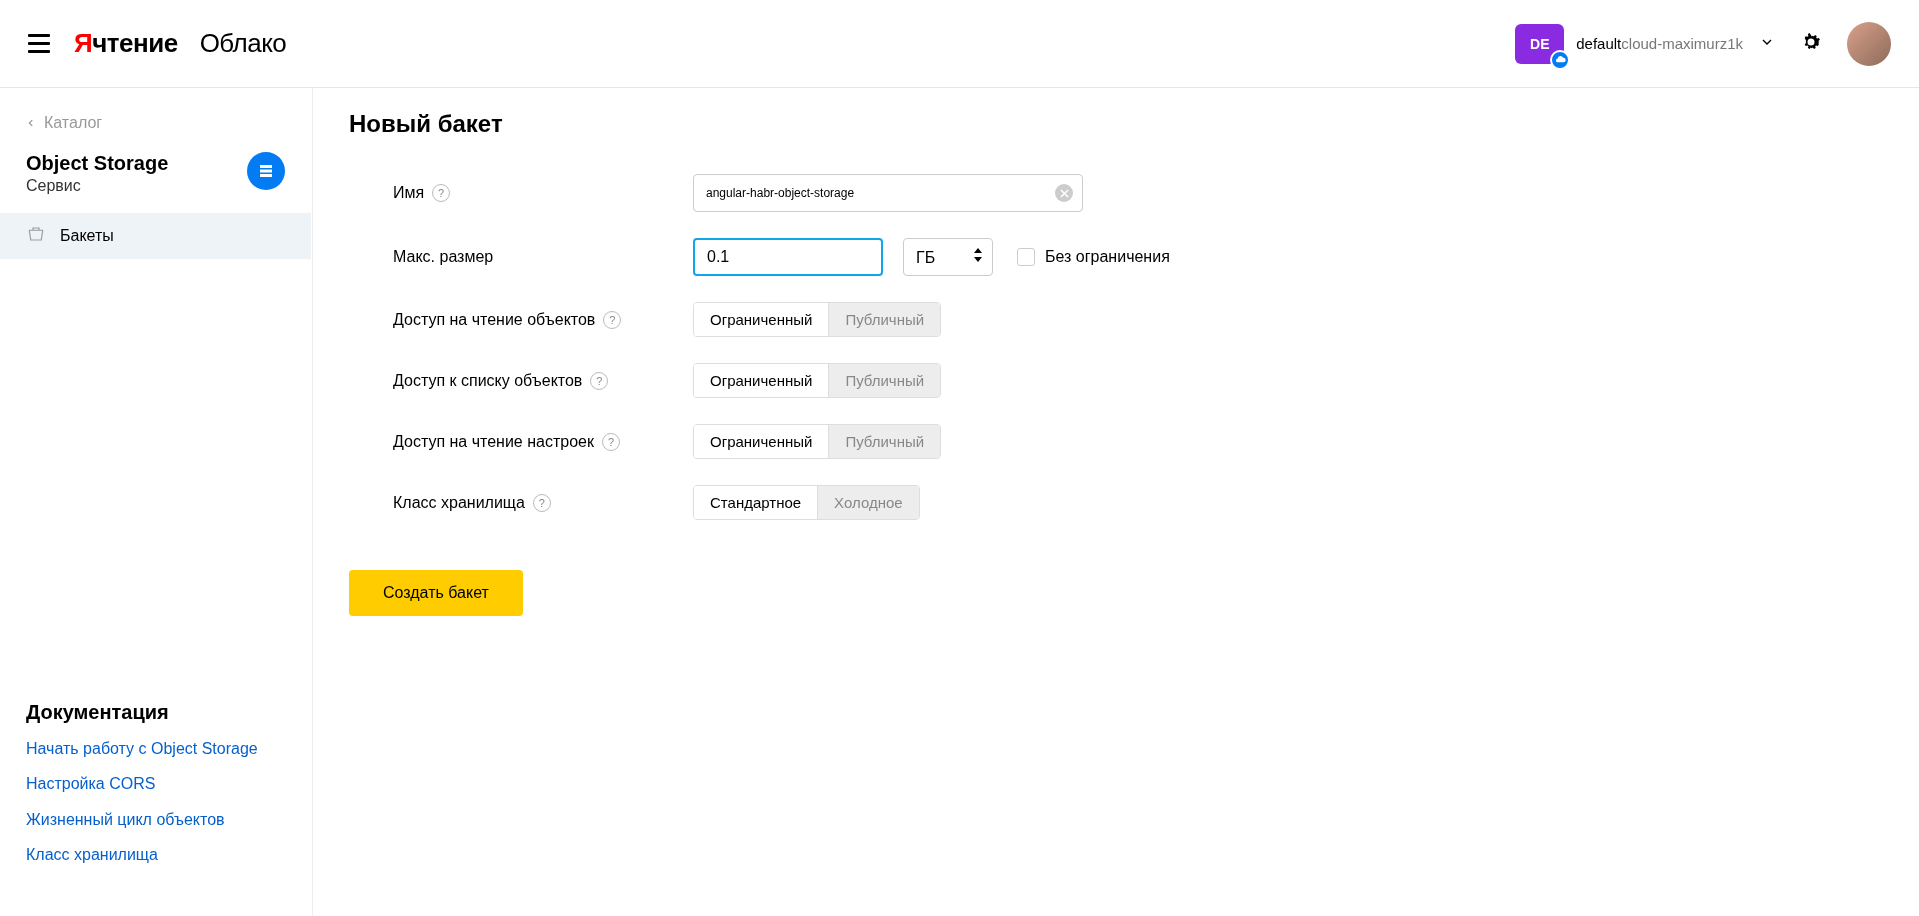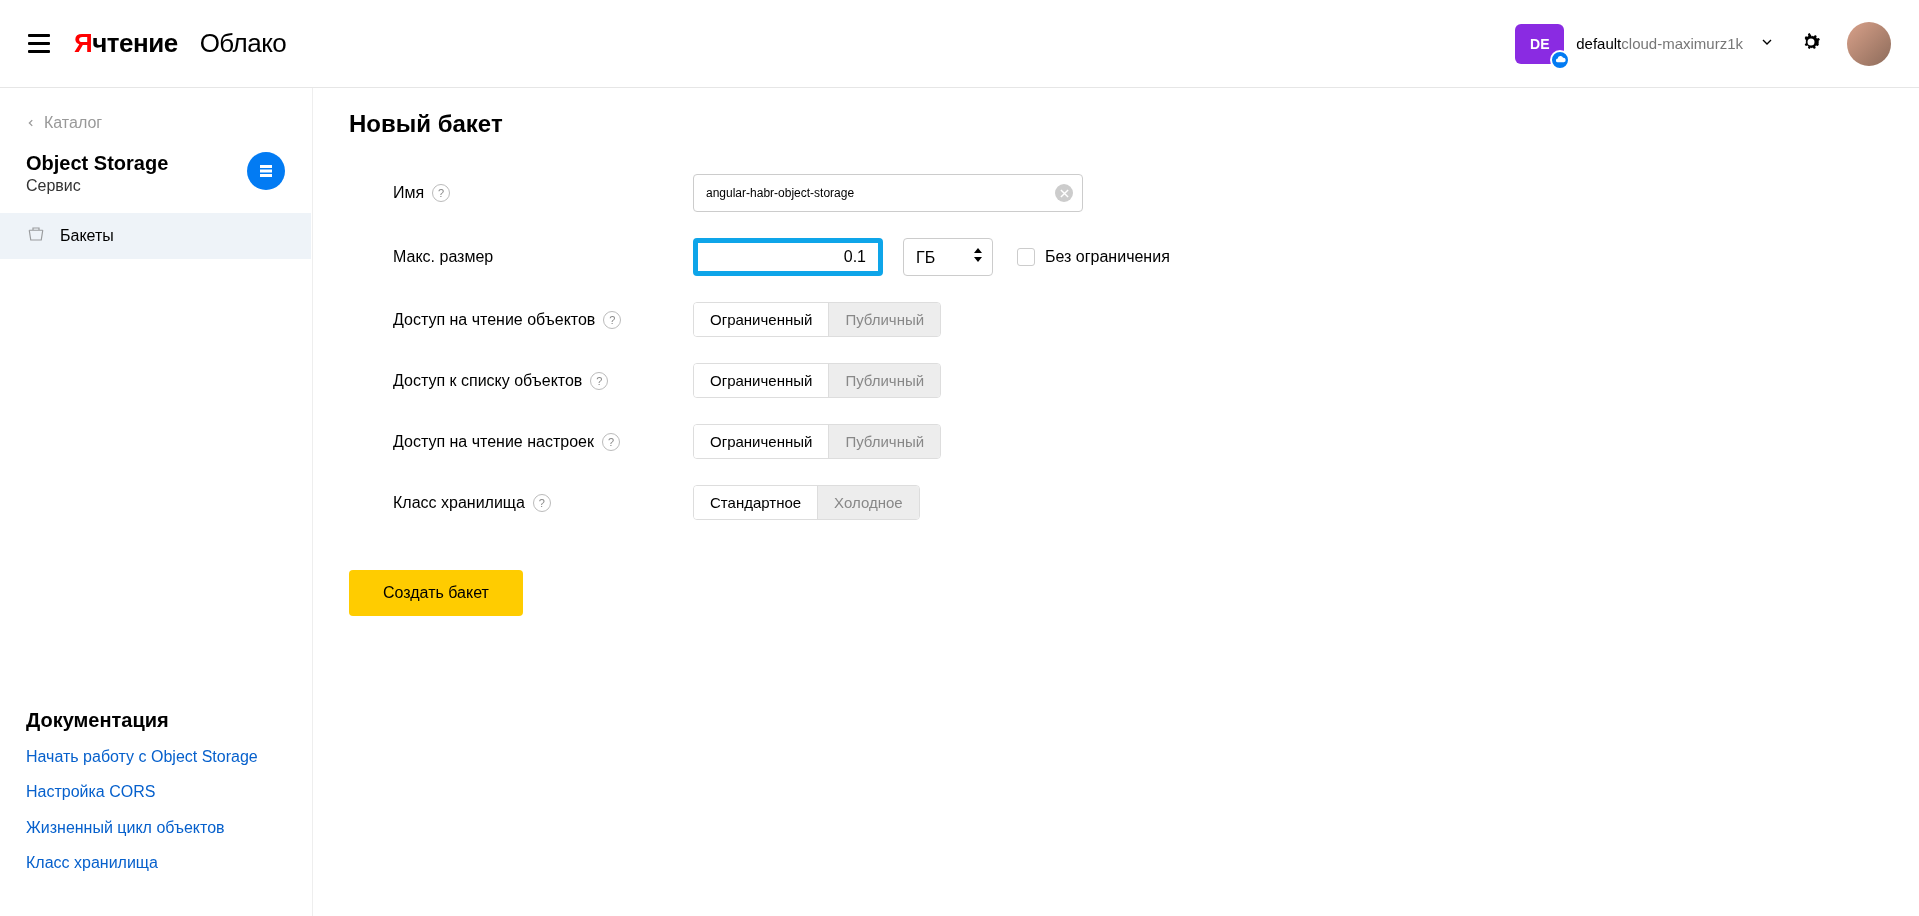--- a/index.html
+++ b/index.html
@@ -75,7 +75,7 @@
     width: 18px; height: 18px; background: #ccc; border-radius: 50%;
     display: flex; align-items: center; justify-content: center; cursor: pointer;
   }
-  .num-input { width: 190px; height: 38px; border: 5px solid #0ea5e9; border-radius: 4px; padding: 7px 12px; font-size: 16px; text-align: right; }
+  .num-input { width: 190px; height: 38px; border: 2px solid #0ea5e9; border-radius: 4px; padding: 7px 12px; font-size: 16px; }
   .select-input {
     width: 90px; height: 38px; border: 1px solid #ccc; border-radius: 4px;
     padding: 0 28px 0 12px; font-size: 16px; background:#fff; appearance:none; position: relative;

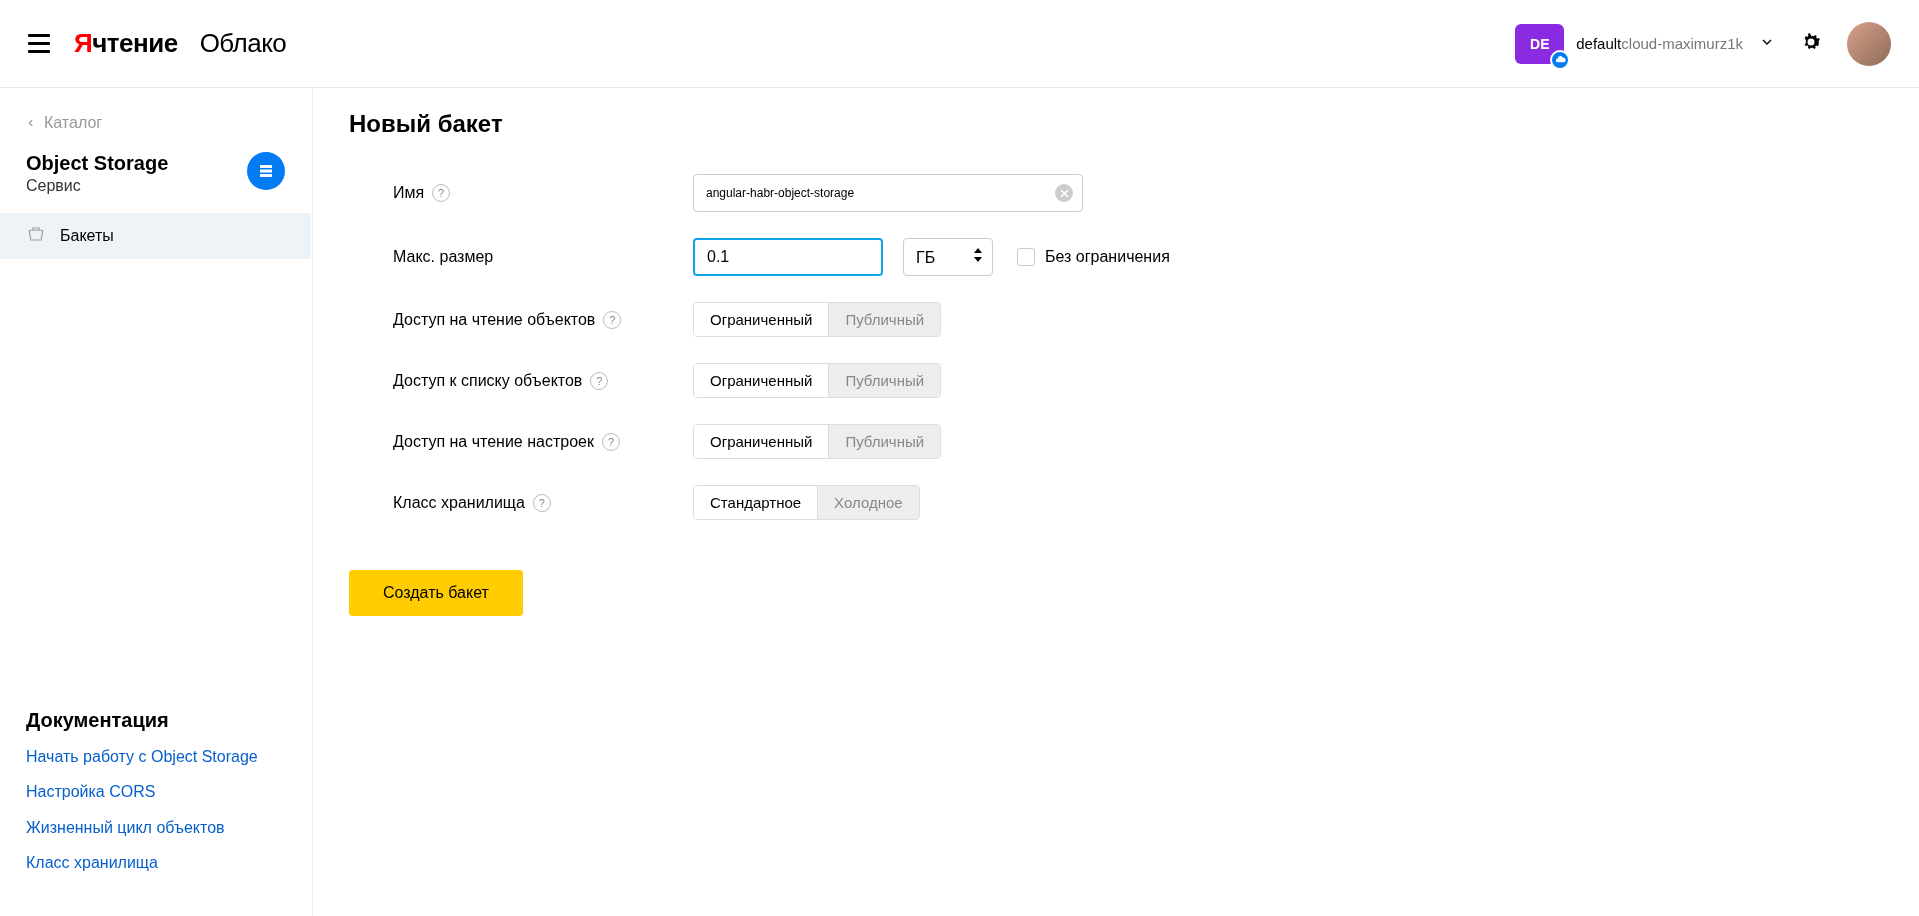--- a/index.html
+++ b/index.html
@@ -51,7 +51,7 @@
   }
   .nav-item.active { background: #eef3f8; }
   .nav-icon { opacity: 0.55; }
-  .docs { position: fixed; bottom: 28px; left: 0; width: 312px; padding: 0 26px; }
+  .docs { position: fixed; bottom: 36px; left: 0; width: 312px; padding: 0 26px; }
   .docs-title { font-size: 20px; font-weight: 700; margin-bottom: 14px; }
   .doc-link { display: block; color: #0660cc; font-size: 16px; margin-bottom: 14px; line-height: 1.35; cursor: pointer; }
   

